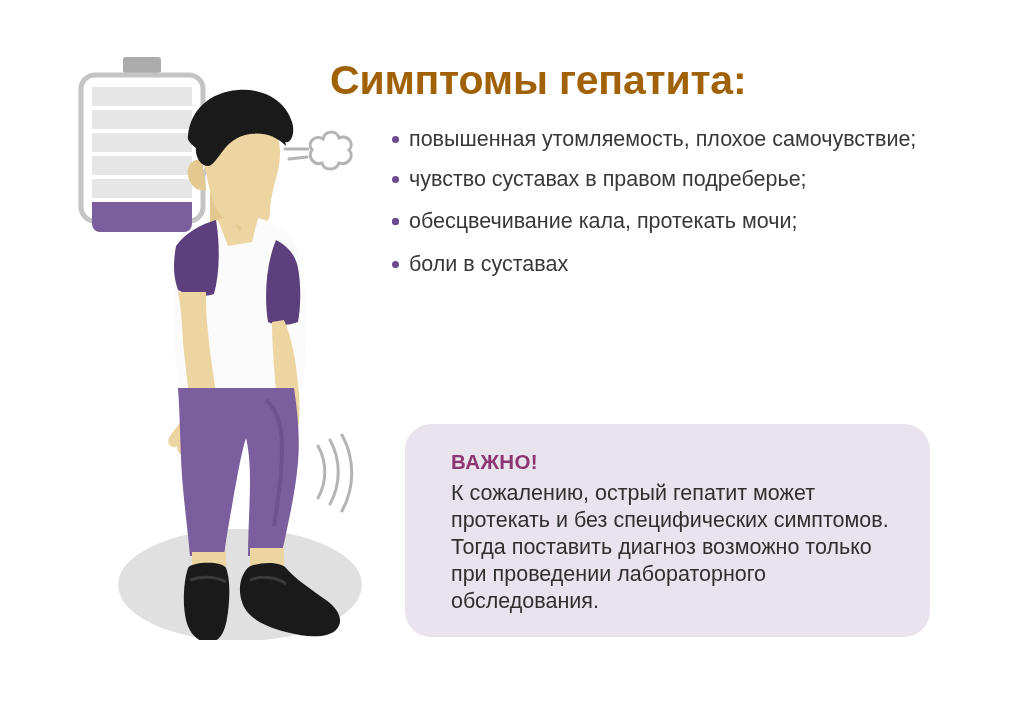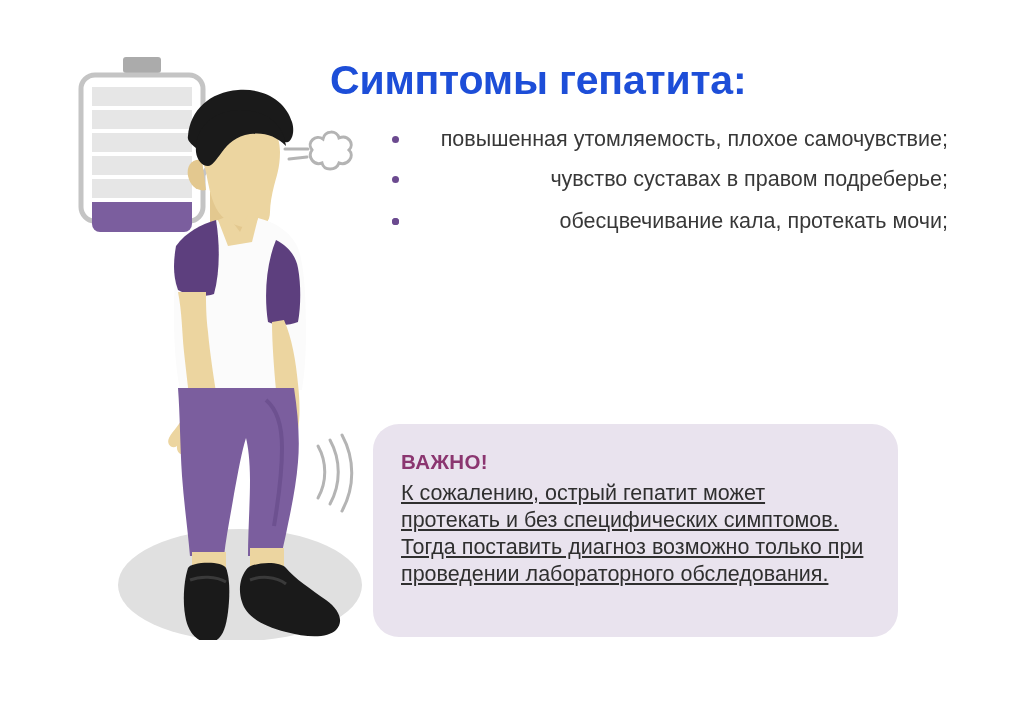--- a/index.html
+++ b/index.html
@@ -37,7 +37,7 @@
     width: 600px;
     font-size: 41px;
     font-weight: bold;
-    color: #1d4ed8;
+    color: #a16207;
     letter-spacing: -0.2px;
     line-height: 1.12;
   }

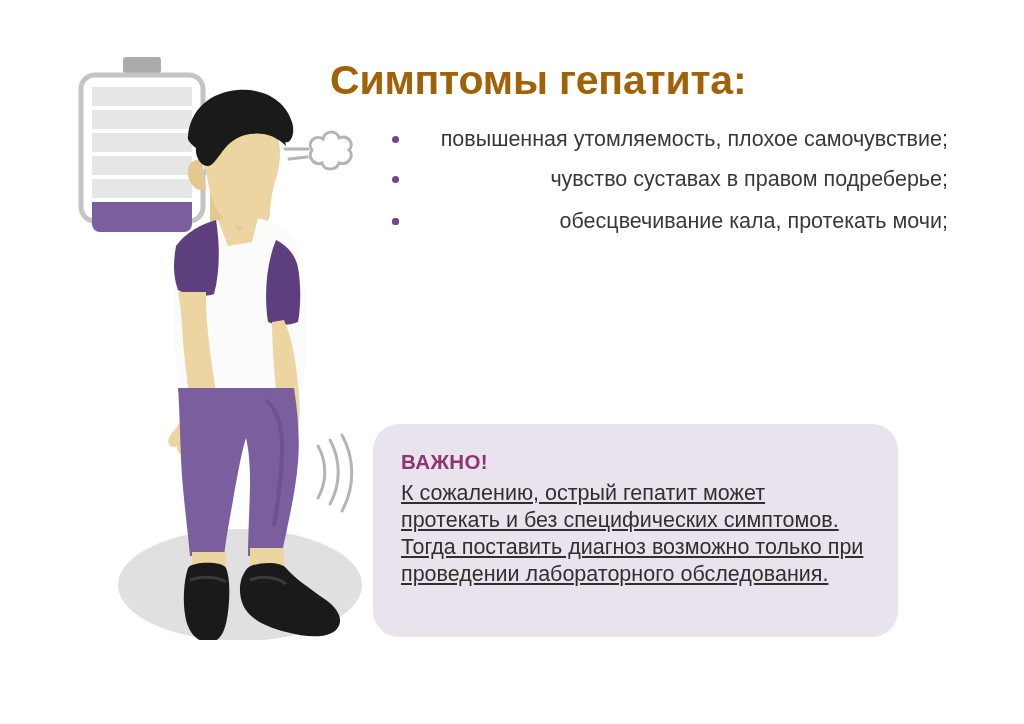--- a/index.html
+++ b/index.html
@@ -48,7 +48,6 @@
     left: 388px;
     top: 126px;
     width: 560px;
-    text-align: right;
   }
   .symptom-row {
     position: relative;

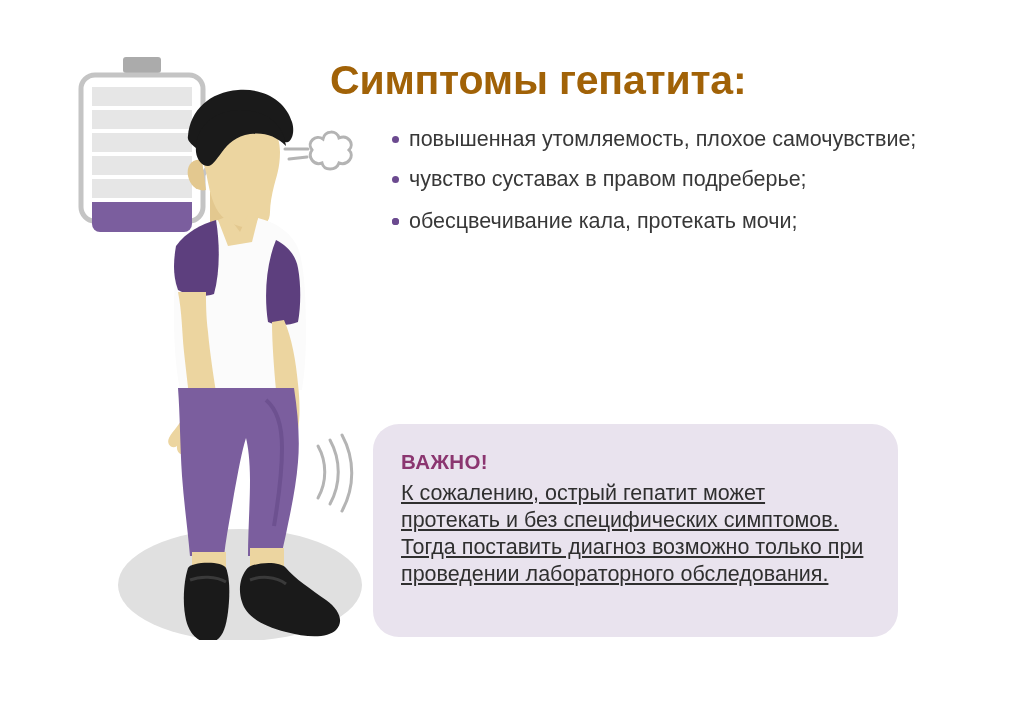--- a/index.html
+++ b/index.html
@@ -224,6 +224,10 @@
       <span class="bullet-dot"></span>
       <span>обесцвечивание кала, протекать мочи;</span>
     </div>
+    <div class="symptom-row">
+      <span class="bullet-dot"></span>
+      <span>боли в суставах</span>
+    </div>
   </div>
 
   <div id="callout">

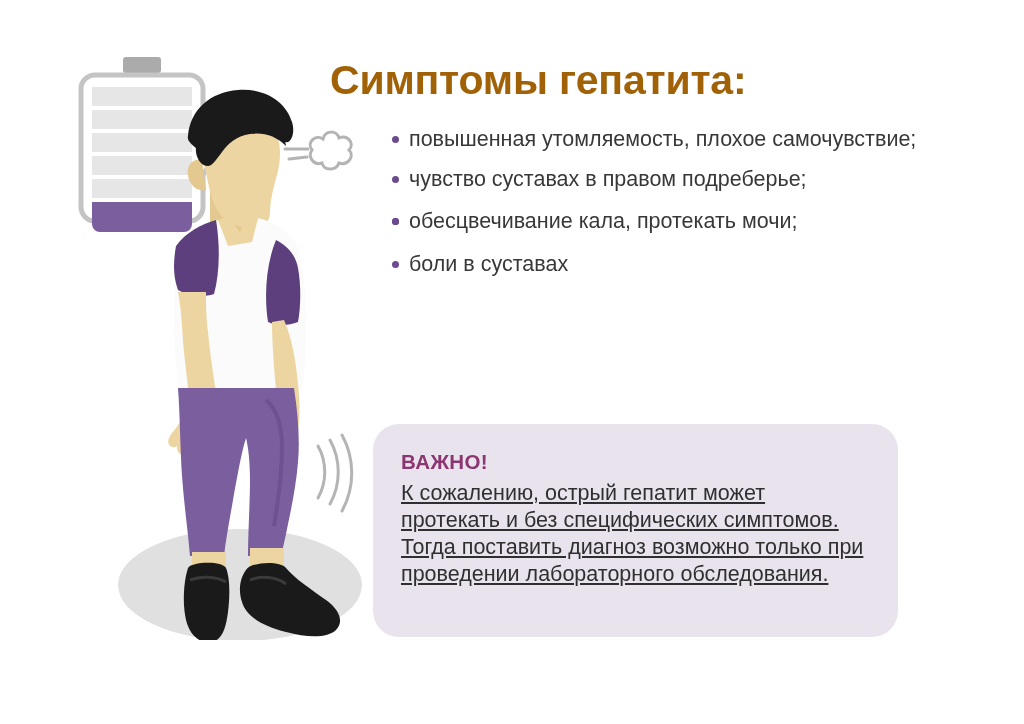--- a/index.html
+++ b/index.html
@@ -71,14 +71,14 @@
   
   #callout {
     position: absolute;
-    left: 373px;
+    left: 405px;
     top: 424px;
     width: 525px;
     height: 213px;
     background: #e9e3ee;
     border-radius: 26px;
     box-sizing: border-box;
-    padding: 26px 30px 0 28px;
+    padding: 26px 30px 0 46px;
   }
   #callout-heading {
     font-size: 20.5px;

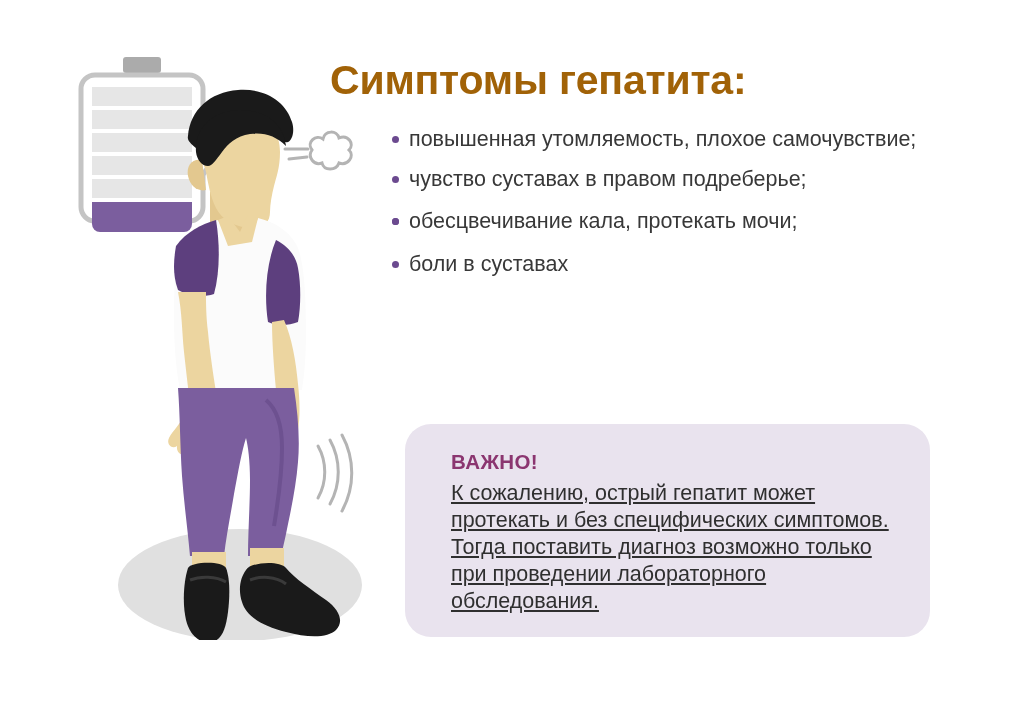--- a/index.html
+++ b/index.html
@@ -91,7 +91,6 @@
     font-size: 21.5px;
     line-height: 1.25;
     color: #2f2f2f;
-    text-decoration: underline;
   }
 </style>
 </head>

